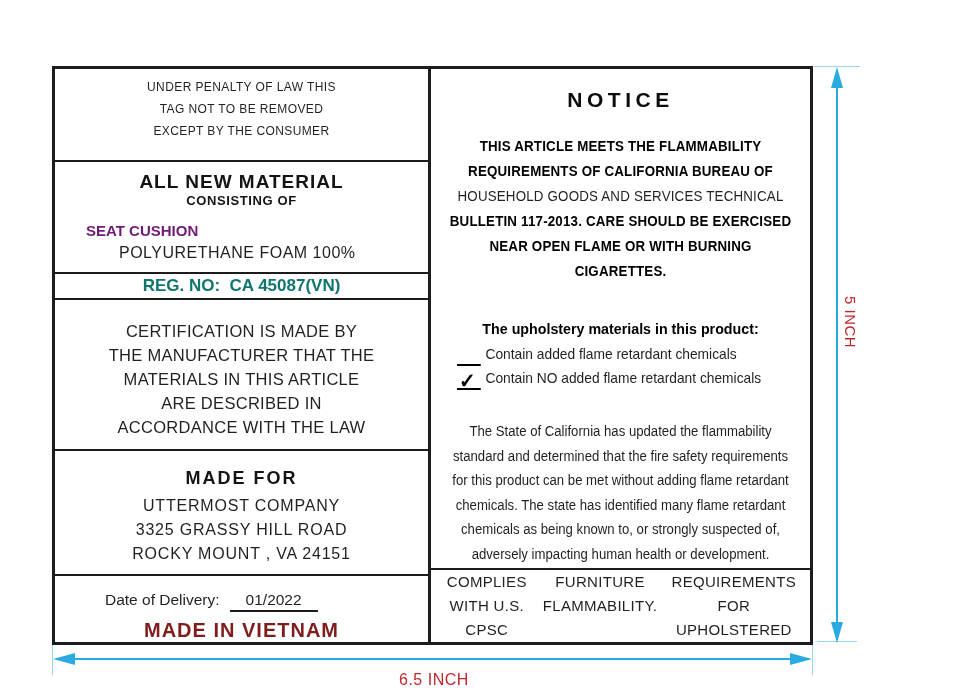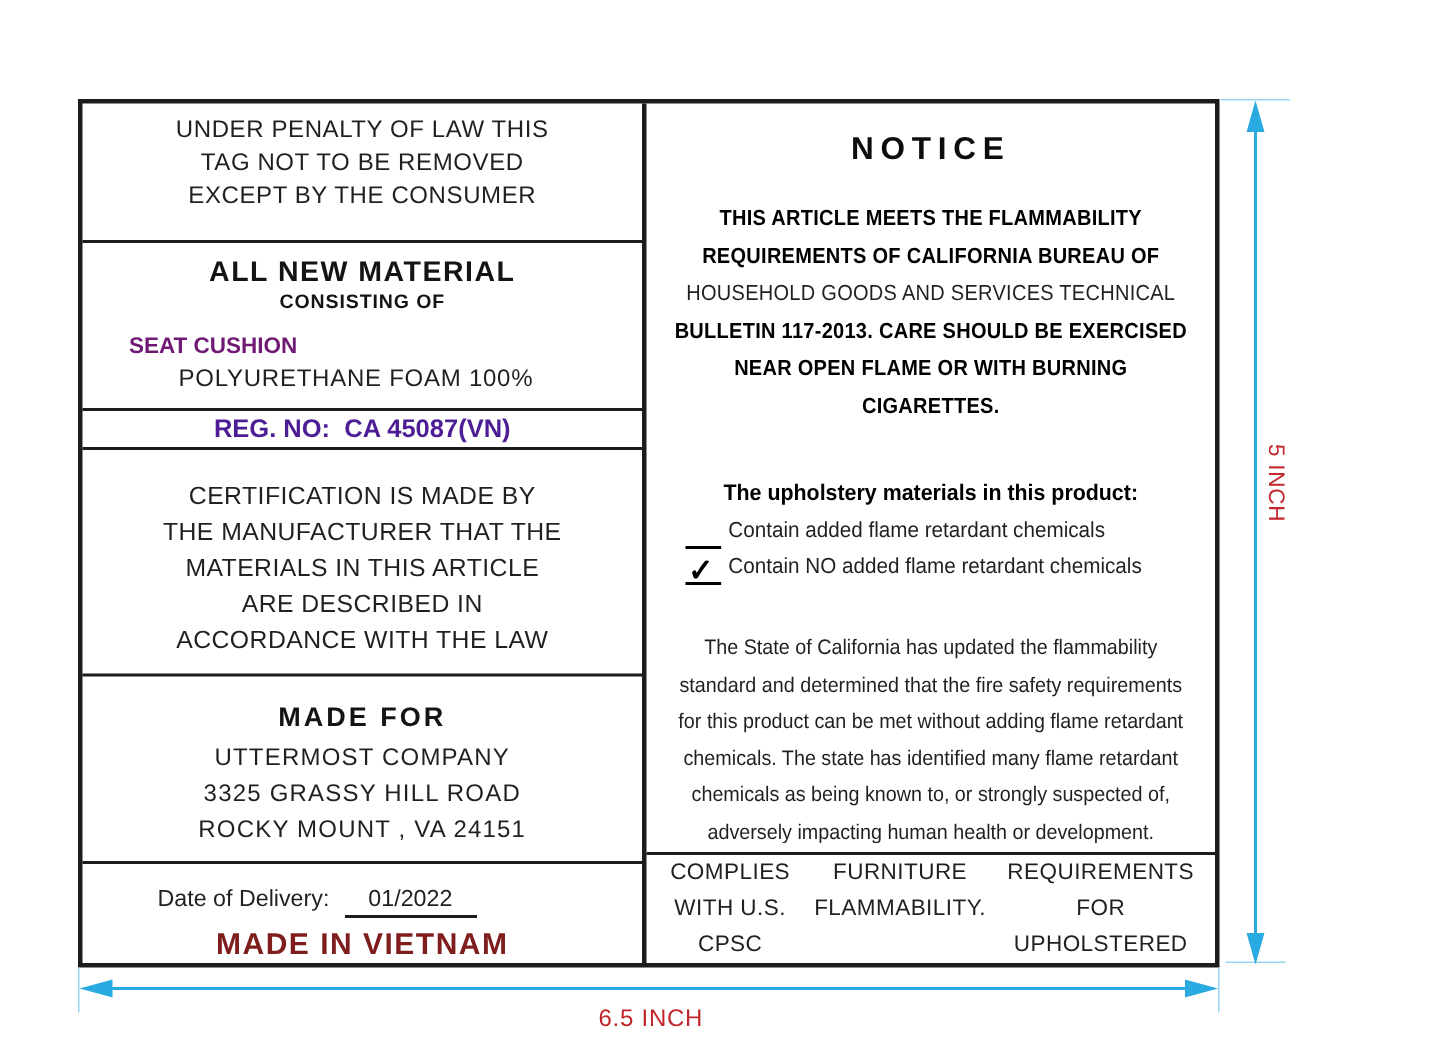--- a/index.html
+++ b/index.html
@@ -17,7 +17,7 @@
   .line { white-space:pre-wrap; }
 
   
-  .sec-penalty { height:94px; padding-top:7px; font-size:16px; line-height:22px; letter-spacing:.4px; }
+  .sec-penalty { height:94px; padding-top:7px; font-size:12px; line-height:22px; letter-spacing:.4px; }
   .sec-material { height:112px; }
   .material-title { margin-top:9px; font-size:19px; font-weight:bold; letter-spacing:1px; color:#141414; }
   .material-sub   { font-size:13px; font-weight:bold; letter-spacing:.6px; color:#141414; }

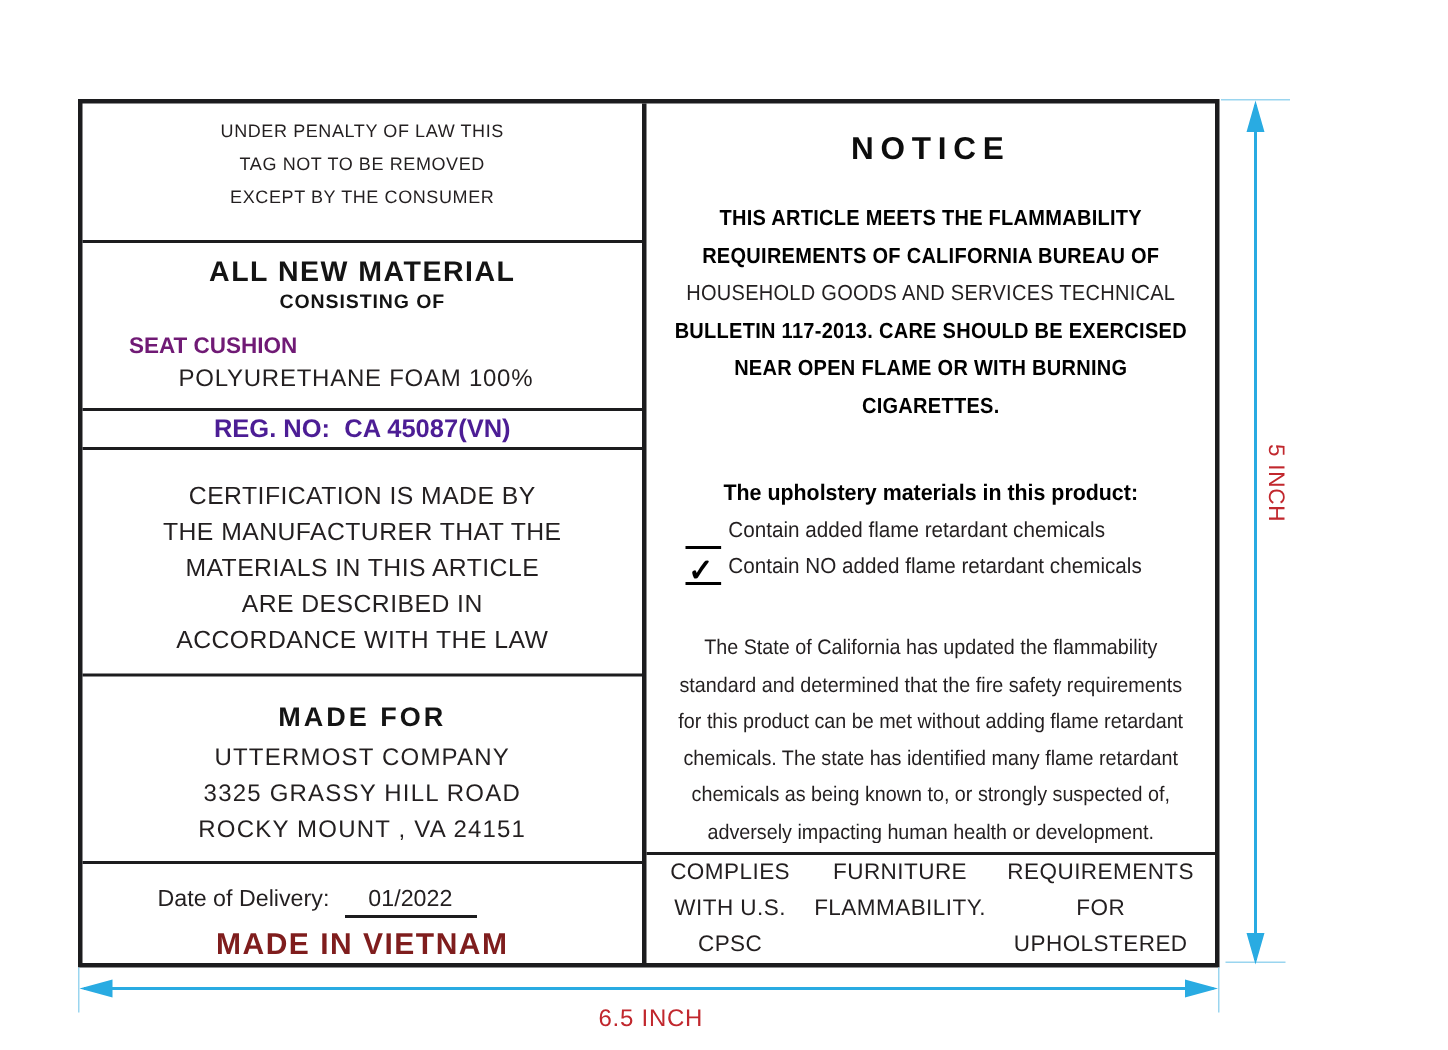--- a/index.html
+++ b/index.html
@@ -24,7 +24,7 @@
   .material-item  { margin:14px 0 0 31px; text-align:left; font-size:15px; font-weight:bold; color:#701a75; }
   .material-comp  { margin:5px 0 0 64px; text-align:left; font-size:16px; letter-spacing:.5px; }
   .sec-reg { height:26px; display:flex; align-items:center; justify-content:center;
-             font-size:17px; font-weight:bold; color:#4c1d95; }
+             font-size:17px; font-weight:bold; color:#0f766e; }
   .sec-cert { height:152px; padding-top:19px; font-size:16.5px; line-height:24px; letter-spacing:.3px; }
   .sec-madefor { height:126px; }
   .madefor-title { margin-top:17px; font-size:18px; font-weight:bold; letter-spacing:2px; color:#141414; }

